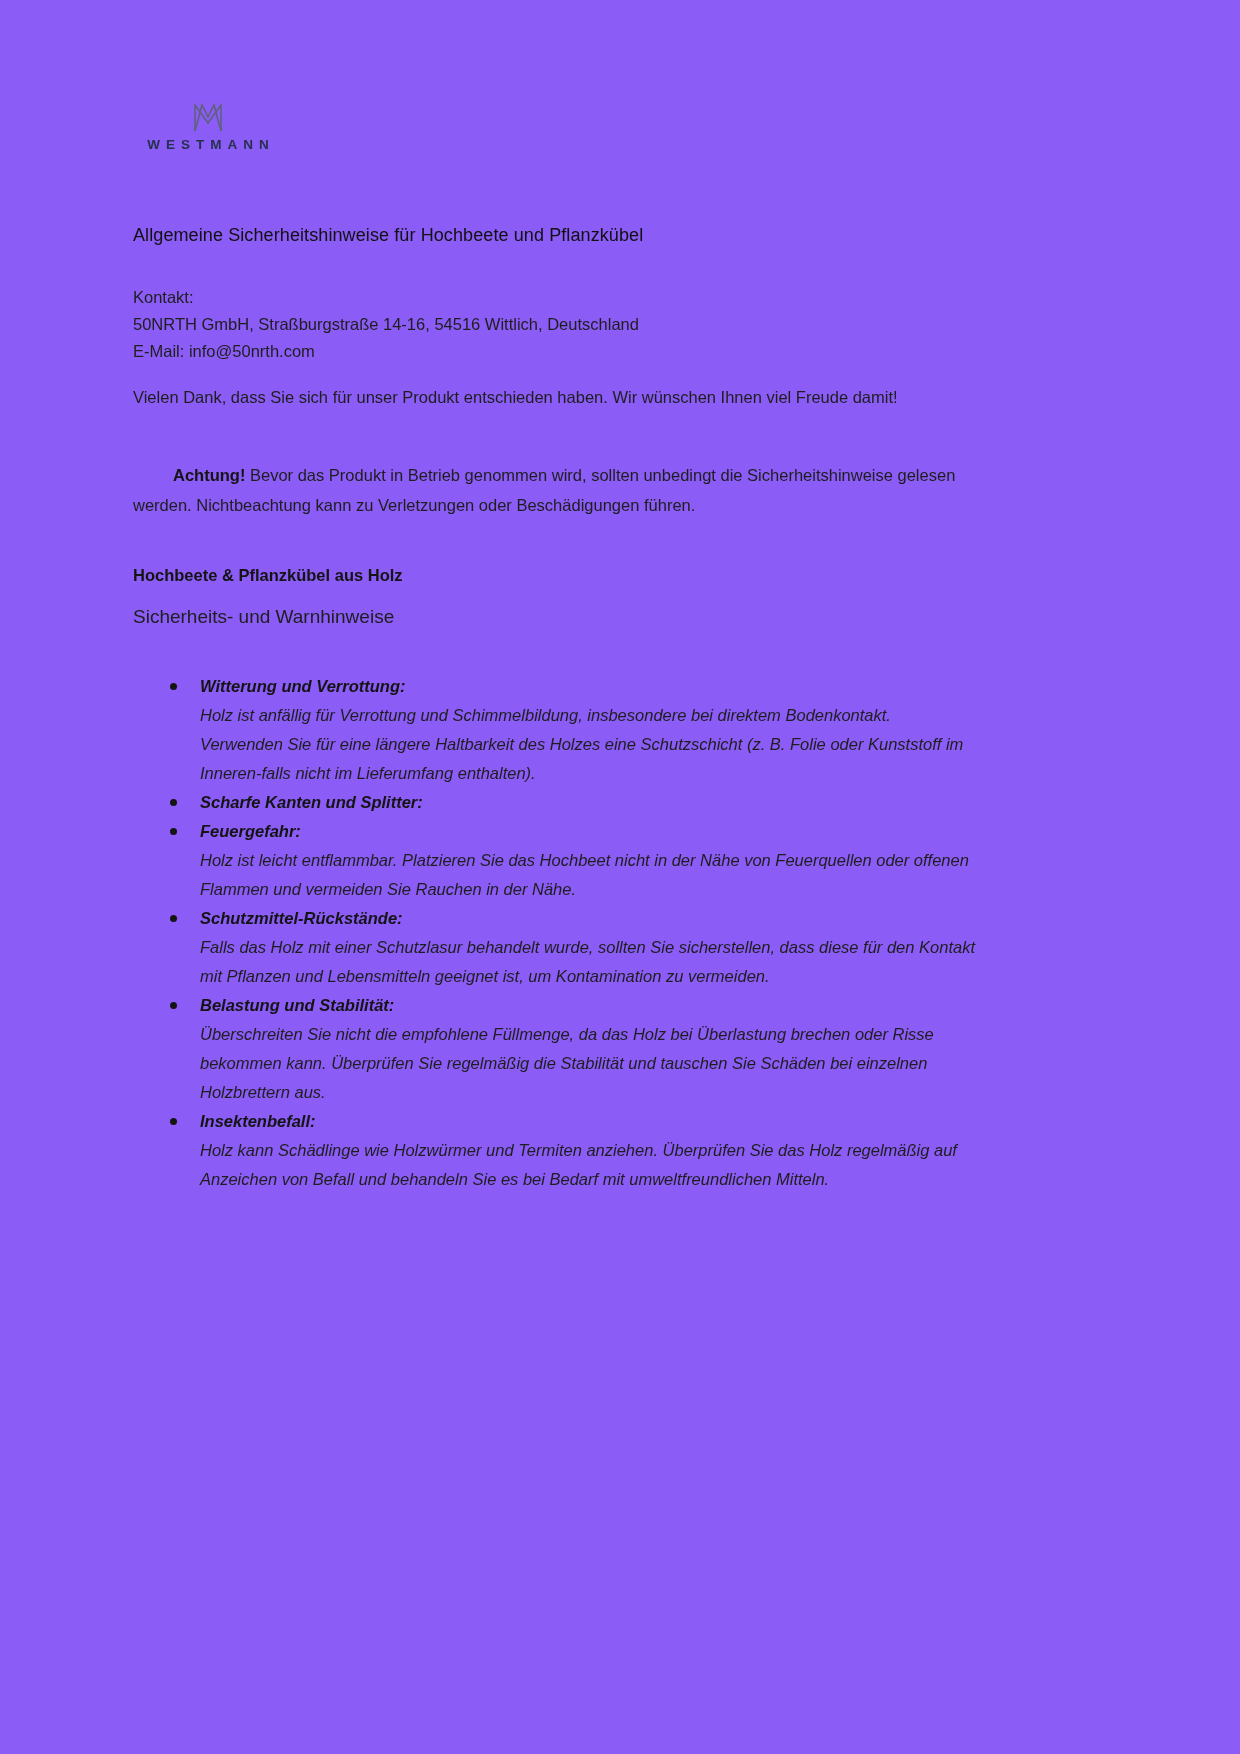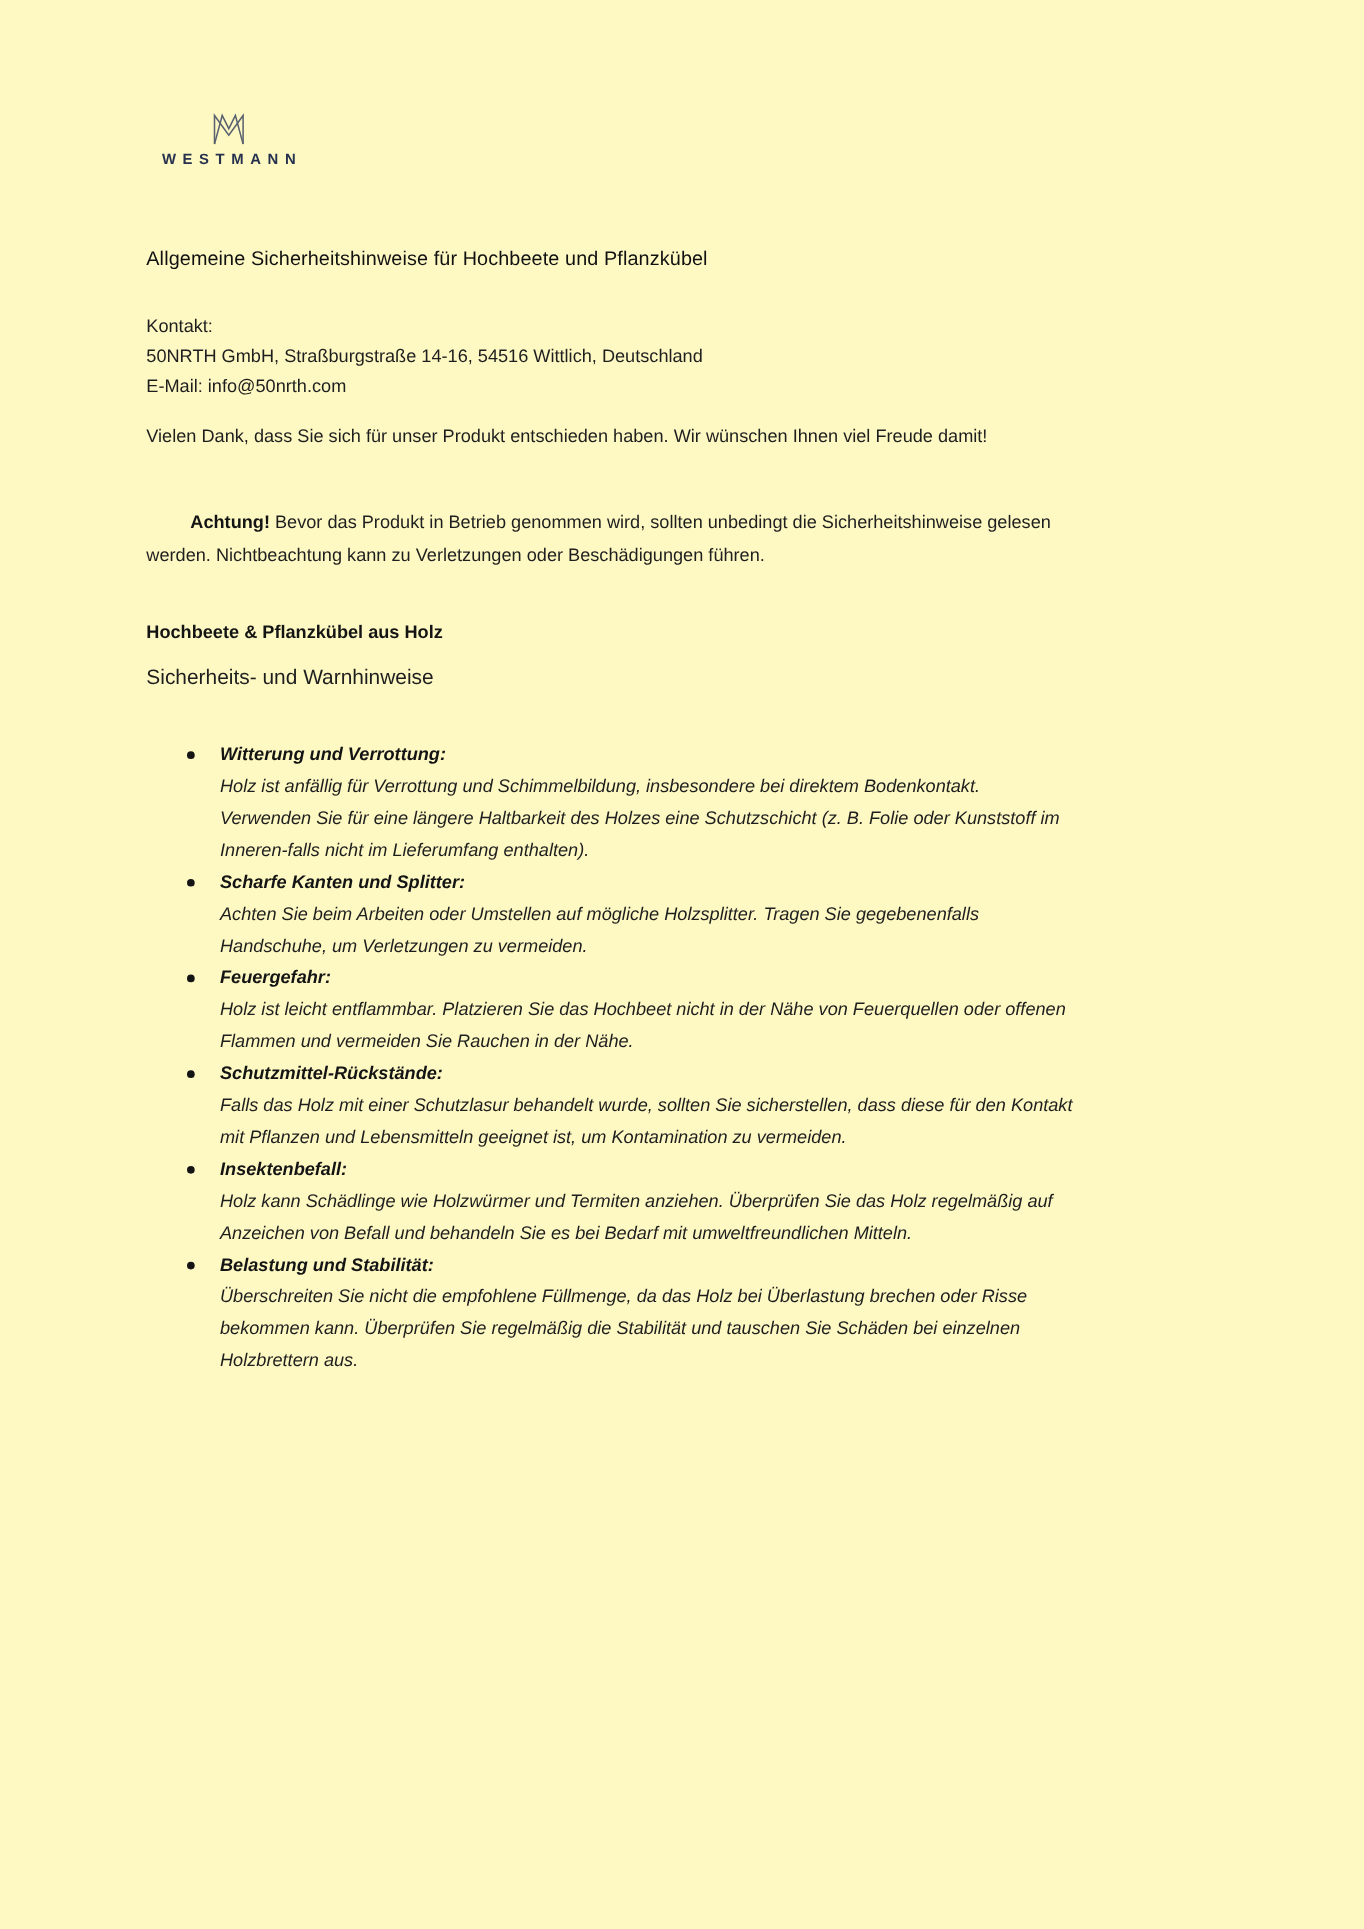--- a/index.html
+++ b/index.html
@@ -13,7 +13,7 @@
     position: relative;
     width: 1240px;
     height: 1754px;
-    background: #fef9c3;
+    background: #8b5cf6;
     overflow: hidden;
   }
   .content {

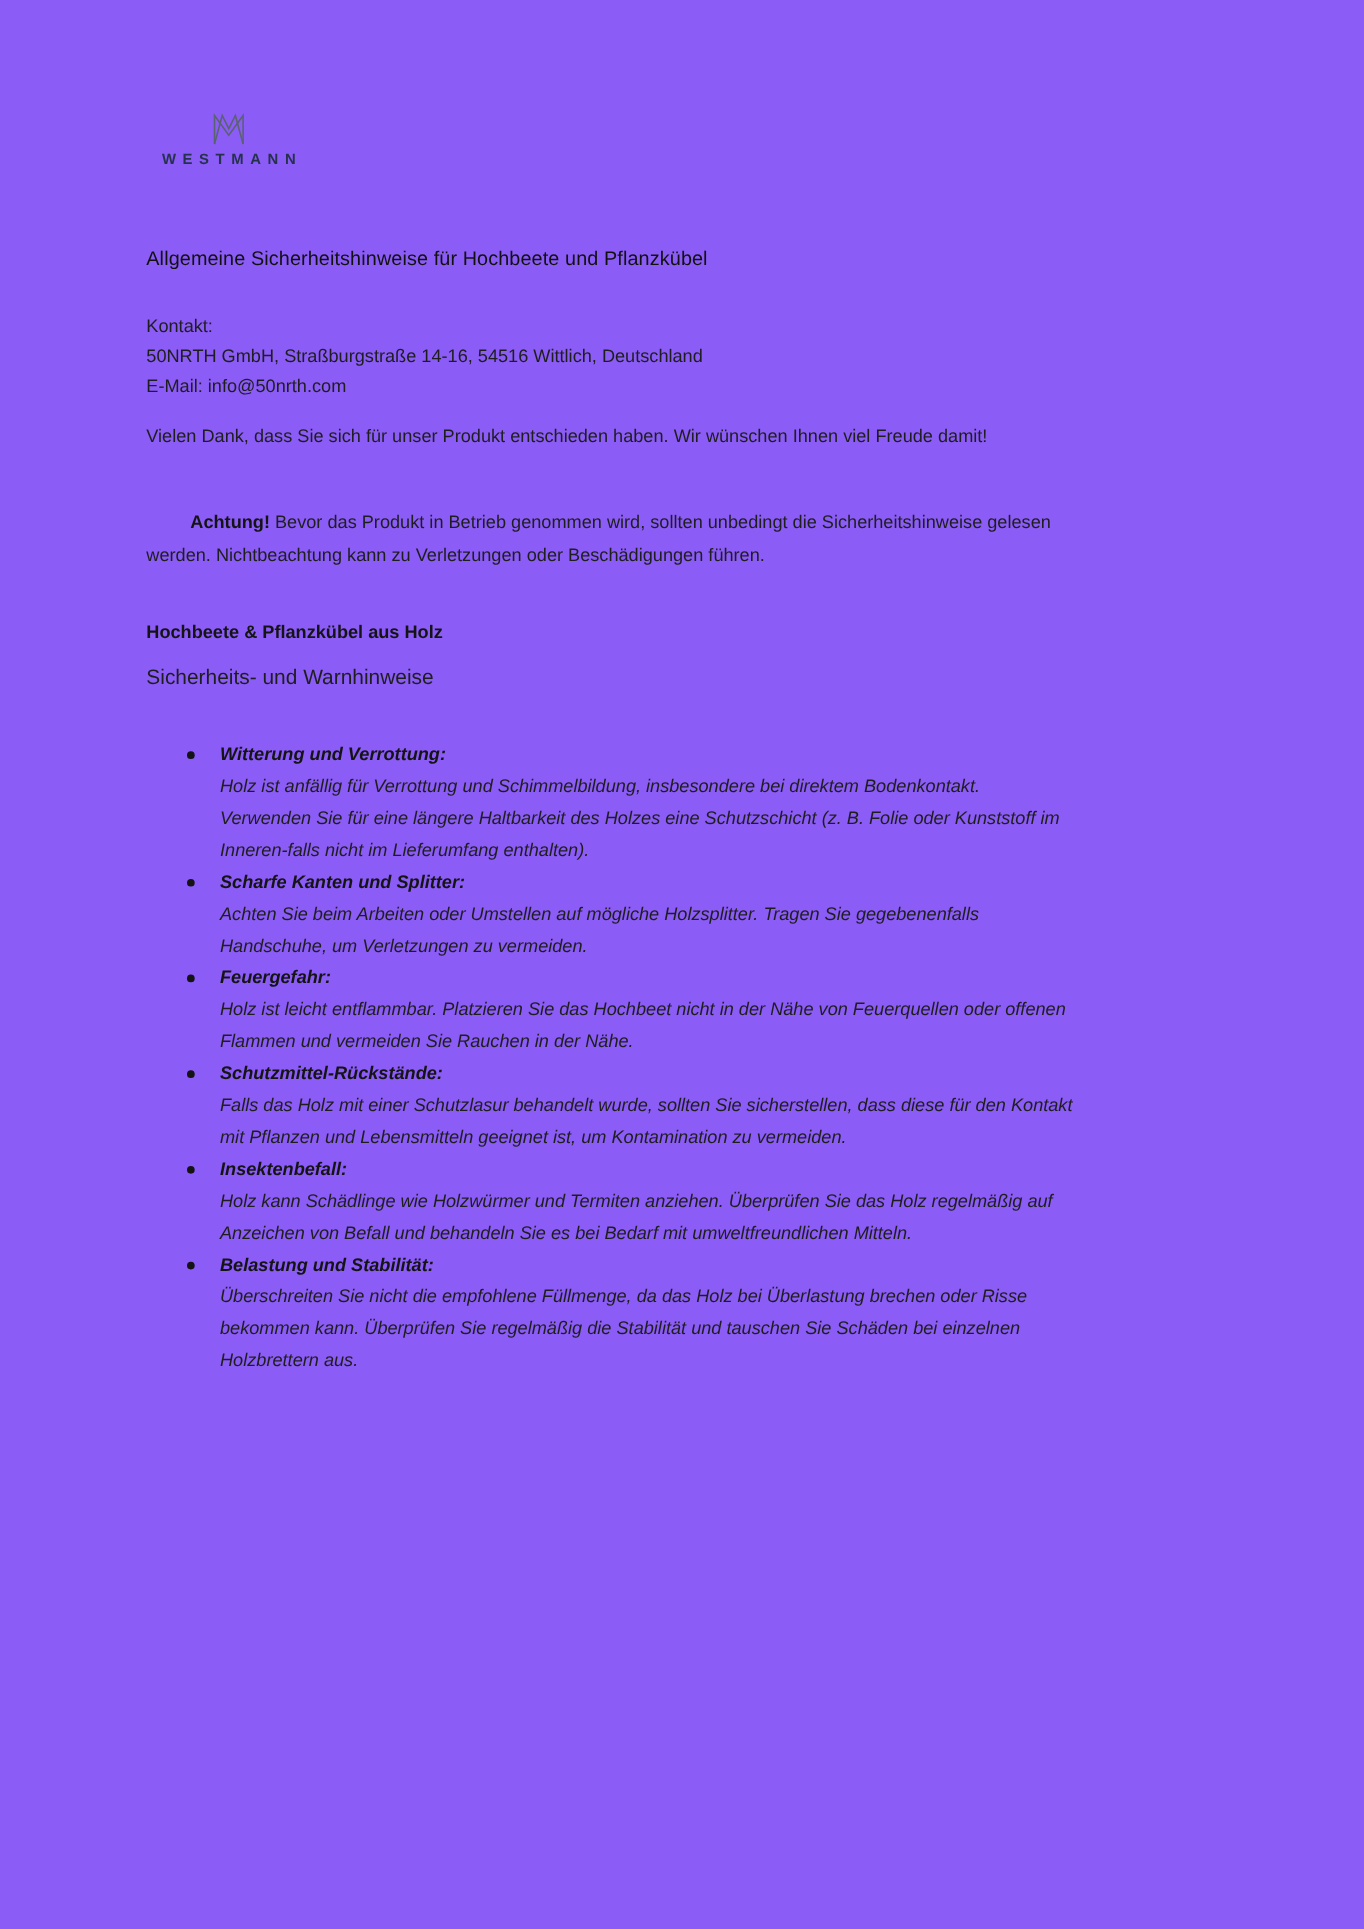--- a/index.html
+++ b/index.html
@@ -136,7 +136,7 @@
         <span class="bullet-title">Witterung und Verrottung:</span><span>Holz ist anfällig für Verrottung und Schimmelbildung, insbesondere bei direktem Bodenkontakt. Verwenden Sie für eine längere Haltbarkeit des Holzes eine Schutzschicht (z. B. Folie oder Kunststoff im Inneren-falls nicht im Lieferumfang enthalten).</span>
       </li>
       <li>
-        <span class="bullet-title">Scharfe Kanten und Splitter:</span><span>Achten Sie beim Arbeiten oder Umstellen auf mögliche Holzsplitter. Tragen Sie gegebenenfalls Handschuhe, um Verletzungen zu vermeiden.</span>
+        <span class="bullet-title">Scharfe Kanten und Splitter:</span>
       </li>
       <li>
         <span class="bullet-title">Feuergefahr:</span><span>Holz ist leicht entflammbar. Platzieren Sie das Hochbeet nicht in der Nähe von Feuerquellen oder offenen Flammen und vermeiden Sie Rauchen in der Nähe.</span>

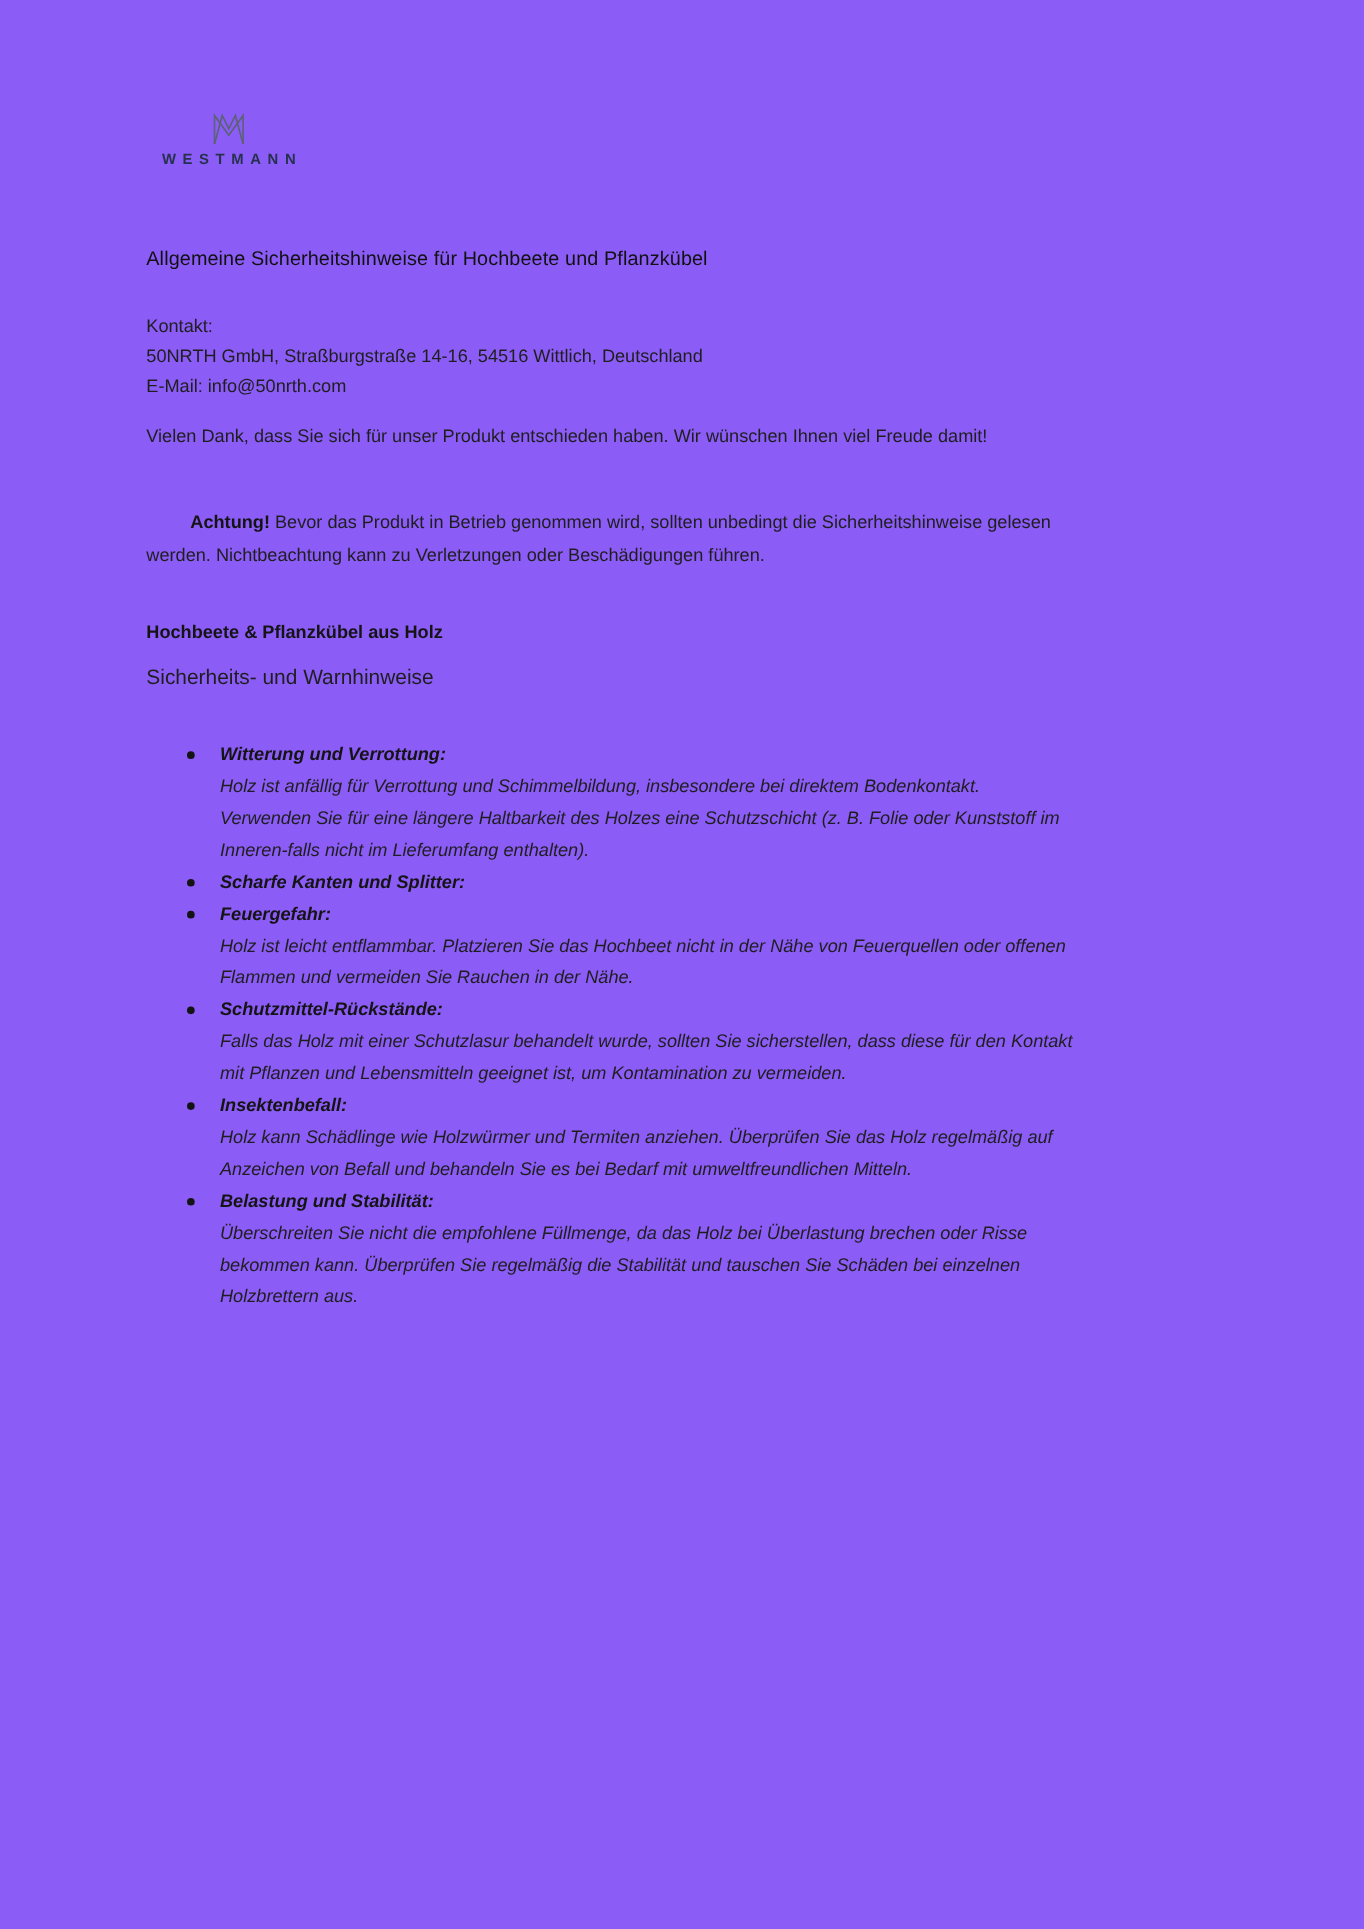--- a/index.html
+++ b/index.html
@@ -145,10 +145,10 @@
         <span class="bullet-title">Schutzmittel-Rückstände:</span><span>Falls das Holz mit einer Schutzlasur behandelt wurde, sollten Sie sicherstellen, dass diese für den Kontakt mit Pflanzen und Lebensmitteln geeignet ist, um Kontamination zu vermeiden.</span>
       </li>
       <li>
-        <span class="bullet-title">Insektenbefall:</span><span>Holz kann Schädlinge wie Holzwürmer und Termiten anziehen. Überprüfen Sie das Holz regelmäßig auf Anzeichen von Befall und behandeln Sie es bei Bedarf mit umweltfreundlichen Mitteln.</span>
+        <span class="bullet-title">Belastung und Stabilität:</span><span>Überschreiten Sie nicht die empfohlene Füllmenge, da das Holz bei Überlastung brechen oder Risse bekommen kann. Überprüfen Sie regelmäßig die Stabilität und tauschen Sie Schäden bei einzelnen Holzbrettern aus.</span>
       </li>
       <li>
-        <span class="bullet-title">Belastung und Stabilität:</span><span>Überschreiten Sie nicht die empfohlene Füllmenge, da das Holz bei Überlastung brechen oder Risse bekommen kann. Überprüfen Sie regelmäßig die Stabilität und tauschen Sie Schäden bei einzelnen Holzbrettern aus.</span>
+        <span class="bullet-title">Insektenbefall:</span><span>Holz kann Schädlinge wie Holzwürmer und Termiten anziehen. Überprüfen Sie das Holz regelmäßig auf Anzeichen von Befall und behandeln Sie es bei Bedarf mit umweltfreundlichen Mitteln.</span>
       </li>
     </ul>
 

